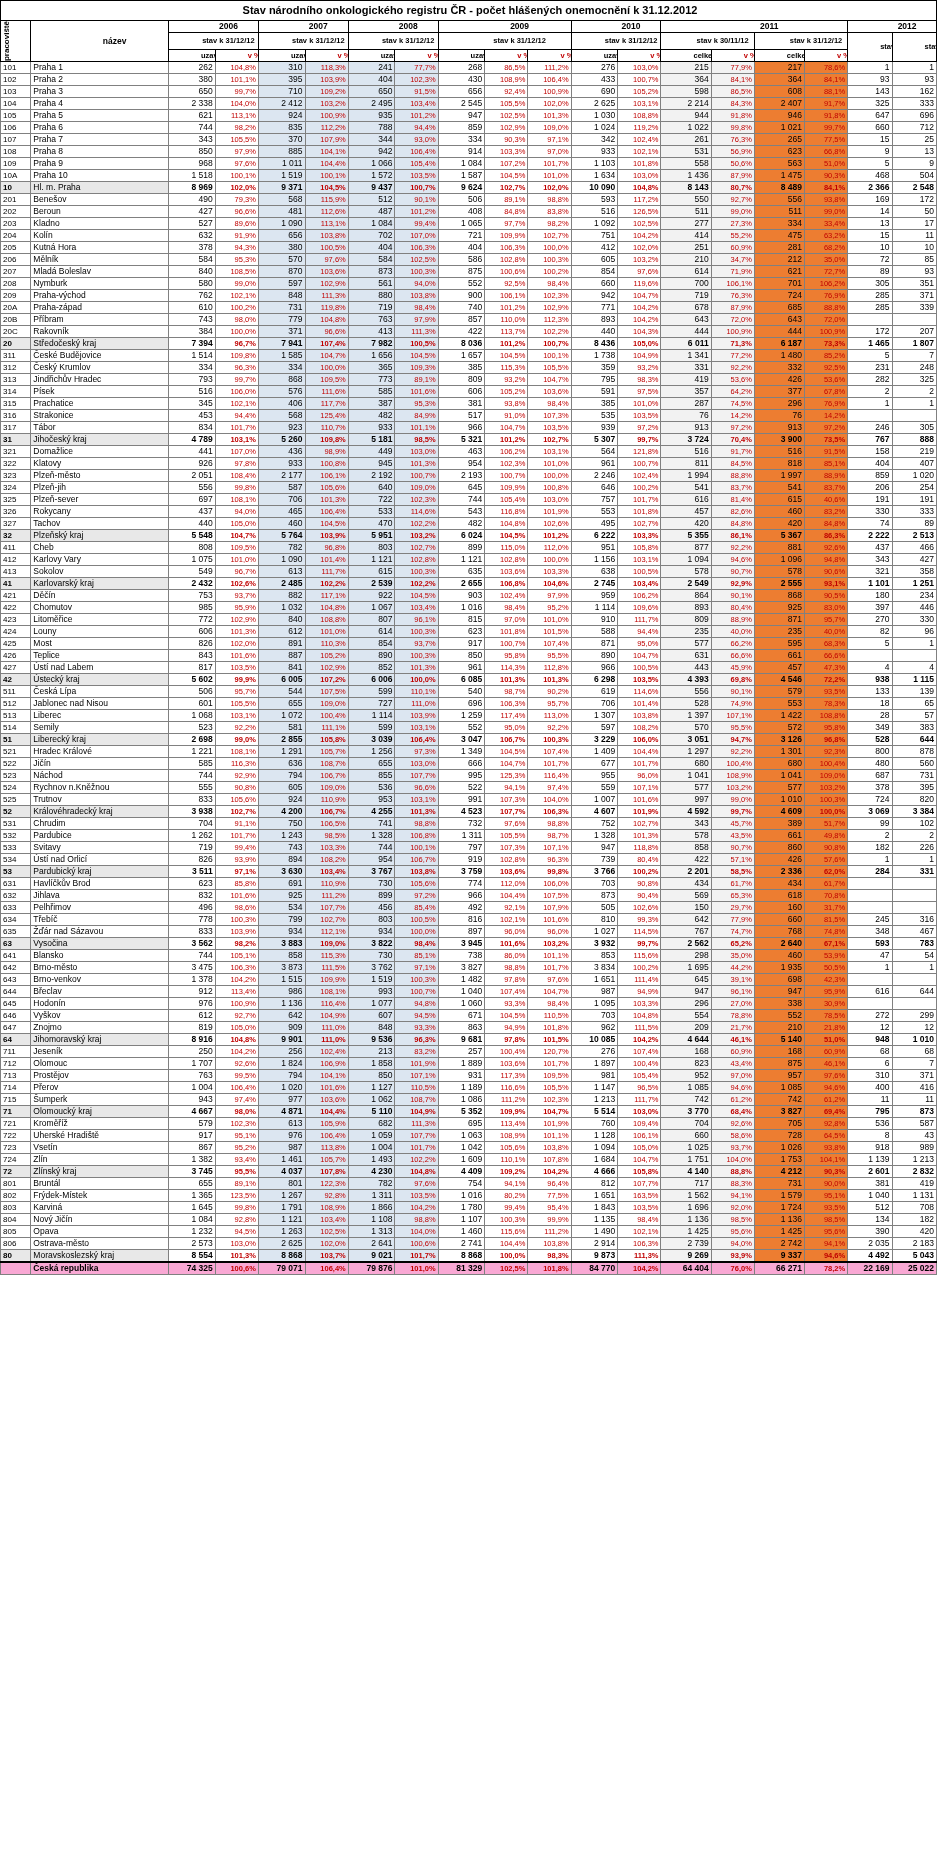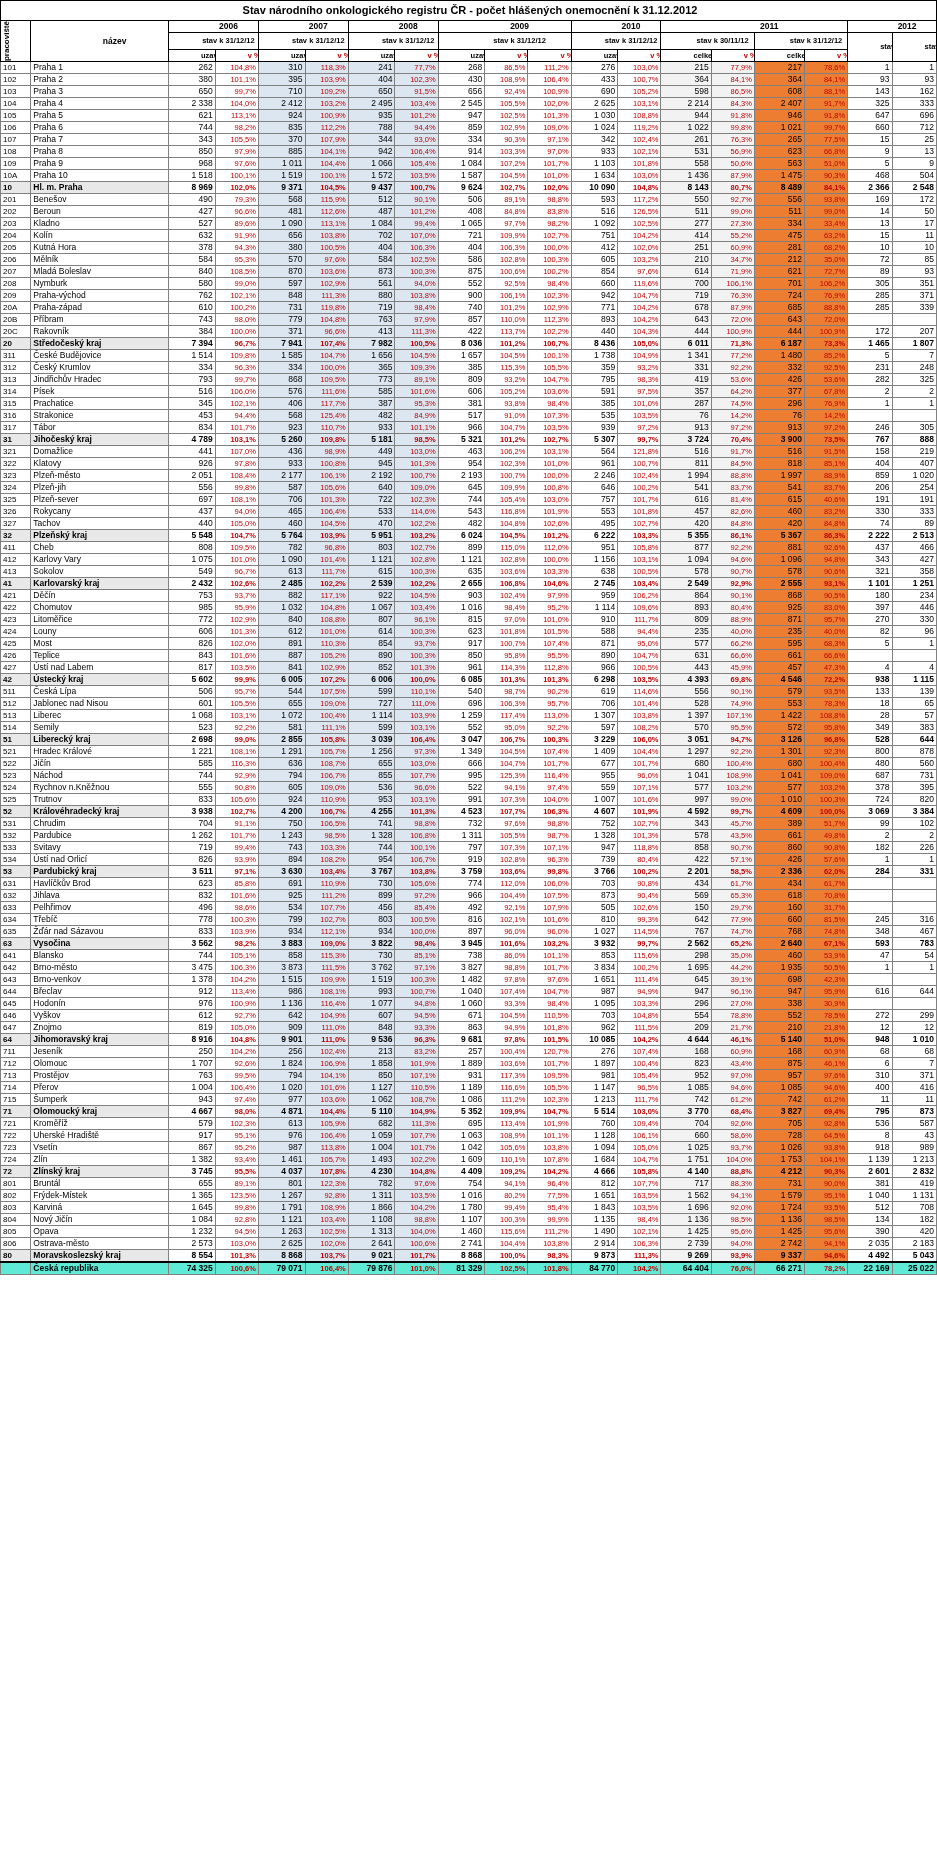--- a/index.html
+++ b/index.html
@@ -24,7 +24,7 @@
   .y2012{background:#ffffff;}
   .pct{color:#c00000;font-size:7.5px;text-align:right;}
   .regionrow td{font-weight:bold;}
-  .regionrow .nm{font-weight:bold;margin-left:48px;}
+  .regionrow .nm{font-weight:normal;margin-left:48px;}
   .totalrow td{font-weight:bold;background:#5eead4;border-top:2px solid #000;}
   .vert{writing-mode:vertical-rl;transform:rotate(180deg);text-align:center;font-size:8px;}
   .sub{font-size:7.5px;line-height:10px;}

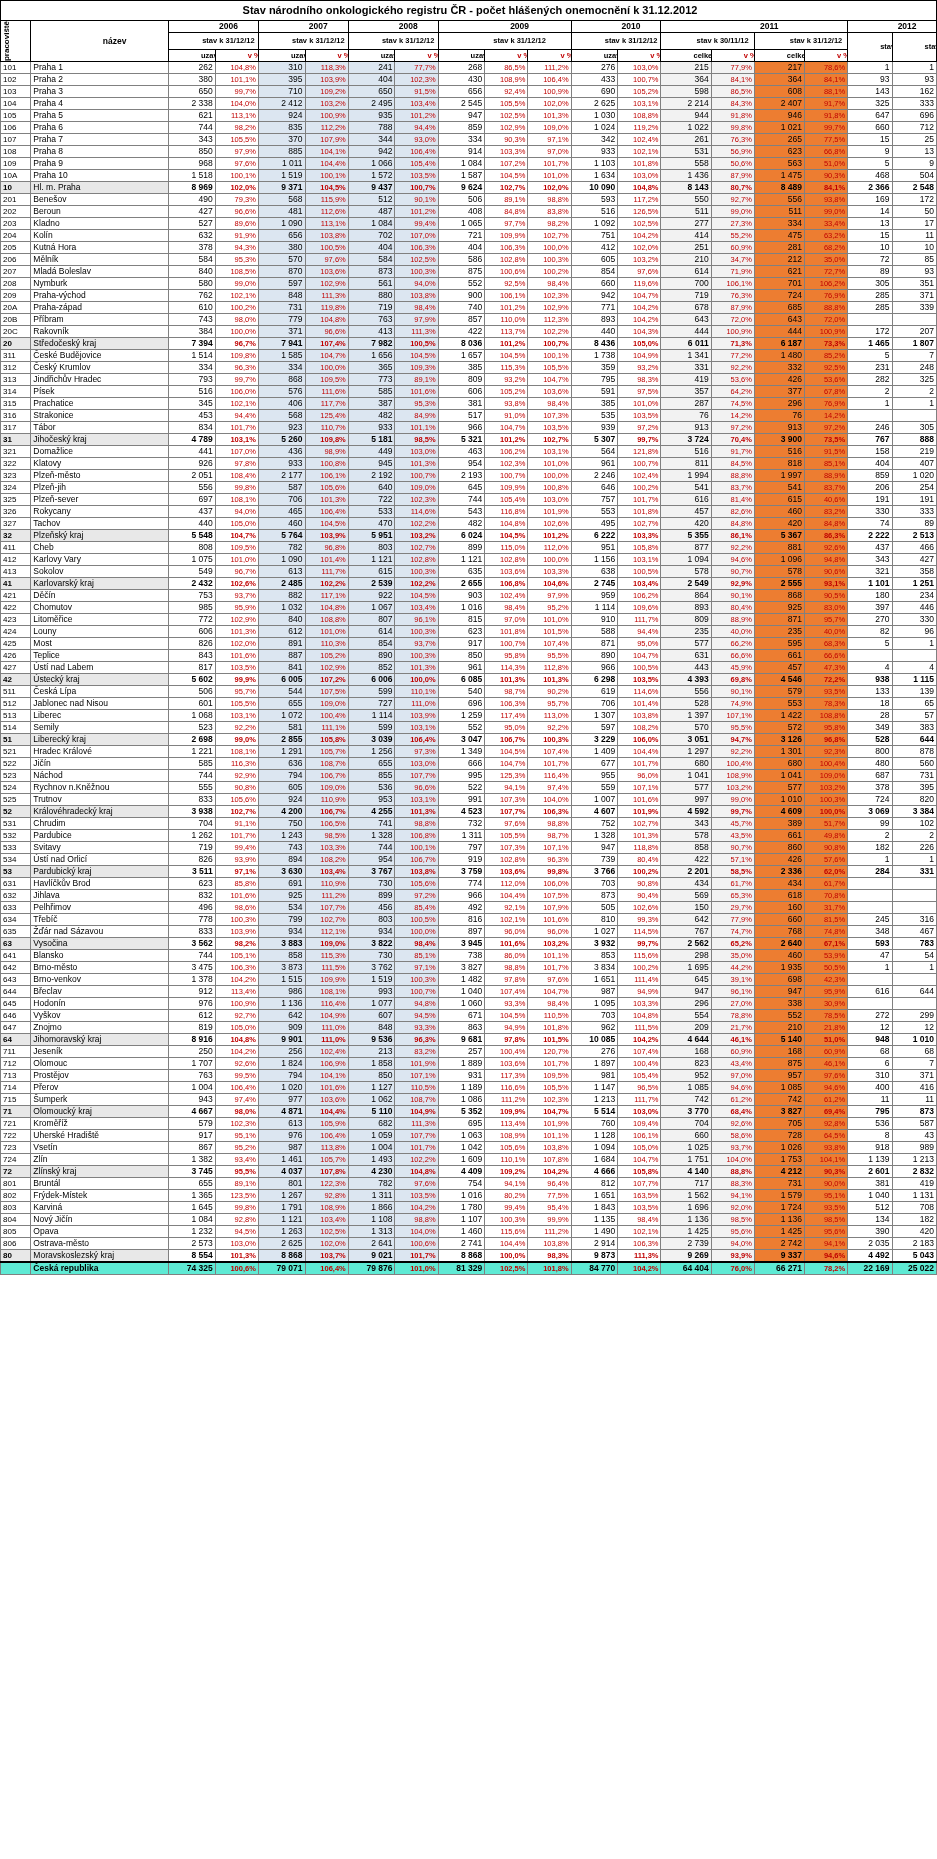--- a/index.html
+++ b/index.html
@@ -25,7 +25,7 @@
   .pct{color:#c00000;font-size:7.5px;text-align:right;}
   .regionrow td{font-weight:bold;}
   .regionrow .nm{font-weight:normal;margin-left:48px;}
-  .totalrow td{font-weight:bold;background:#5eead4;border-top:2px solid #000;}
+  .totalrow td{font-weight:bold;background:#f9a8d4;border-top:2px solid #000;}
   .vert{writing-mode:vertical-rl;transform:rotate(180deg);text-align:center;font-size:8px;}
   .sub{font-size:7.5px;line-height:10px;}
   .regionrow{background:#e8e8e8;}

